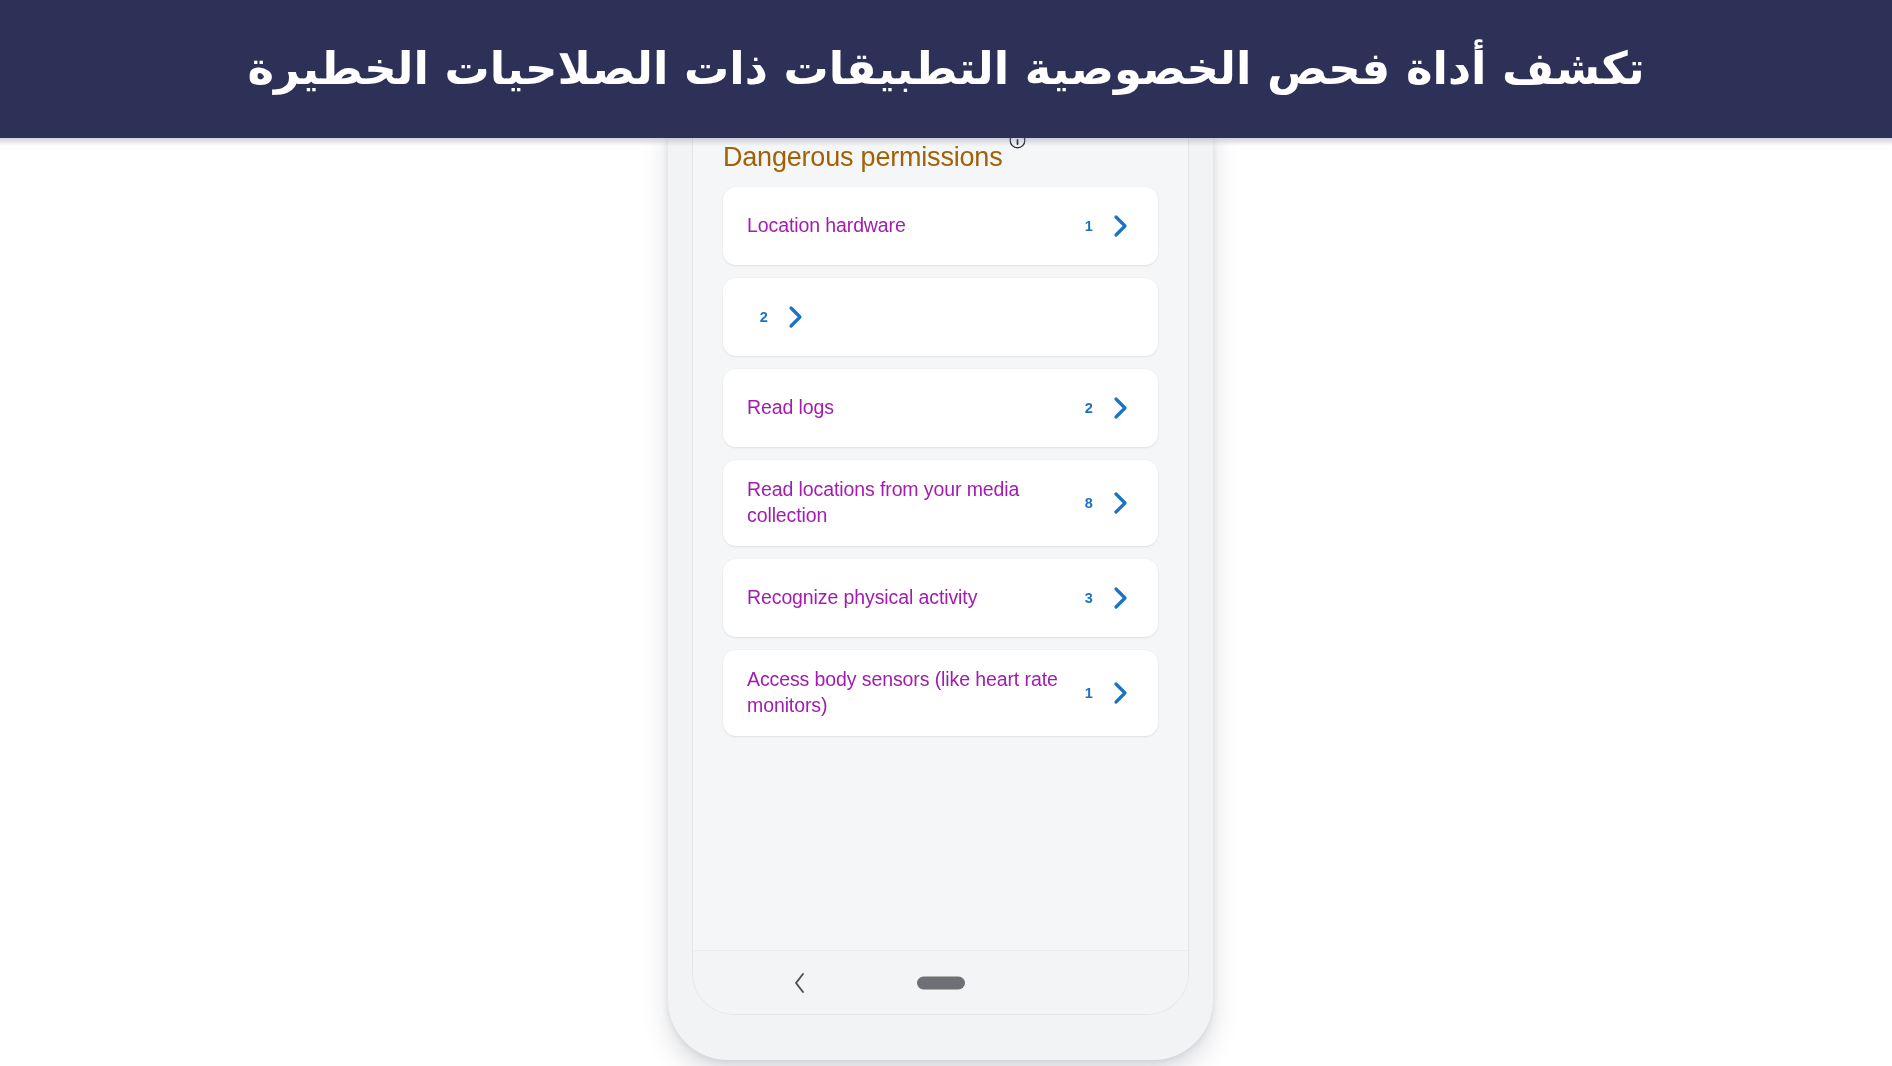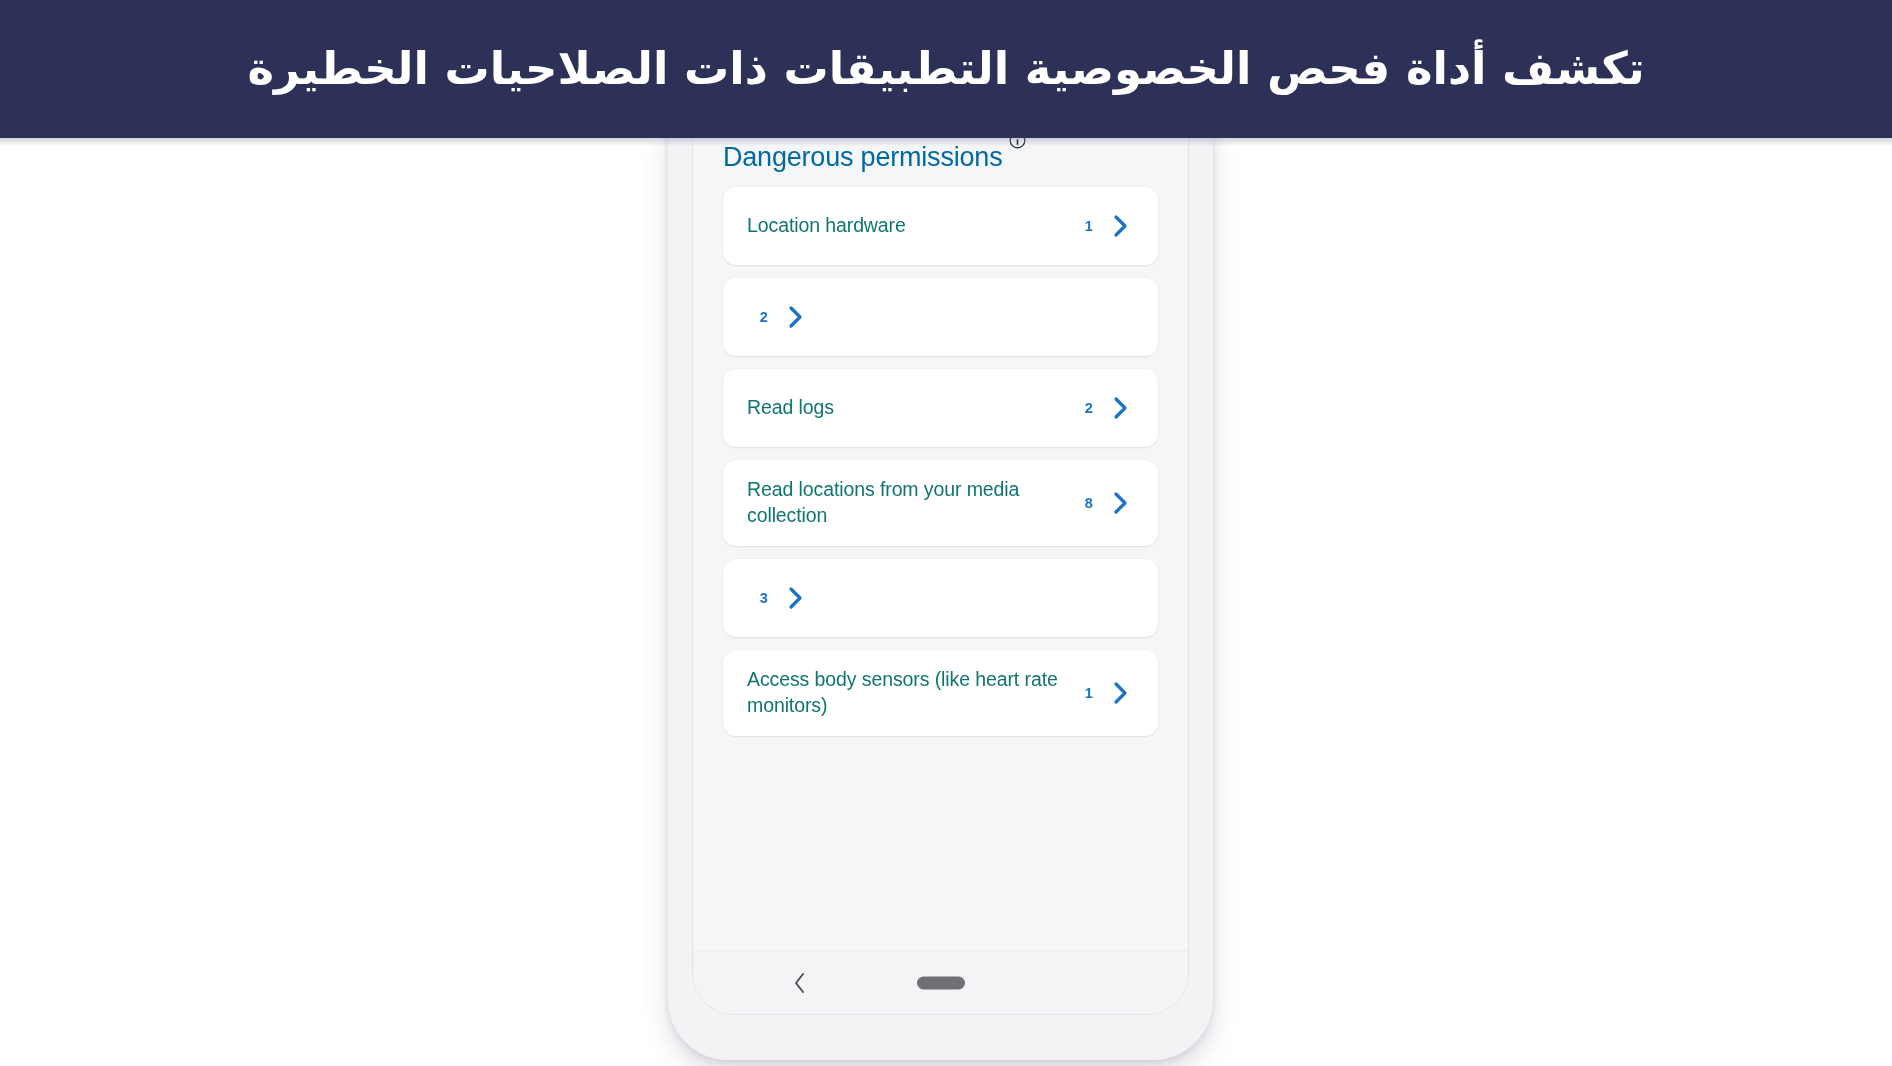--- a/index.html
+++ b/index.html
@@ -106,7 +106,7 @@
   }
   .screen-title {
     font-size: 27px;
-    color: #0369a1;
+    color: #a16207;
     font-weight: 400;
     line-height: 1.15;
     letter-spacing: -0.2px;

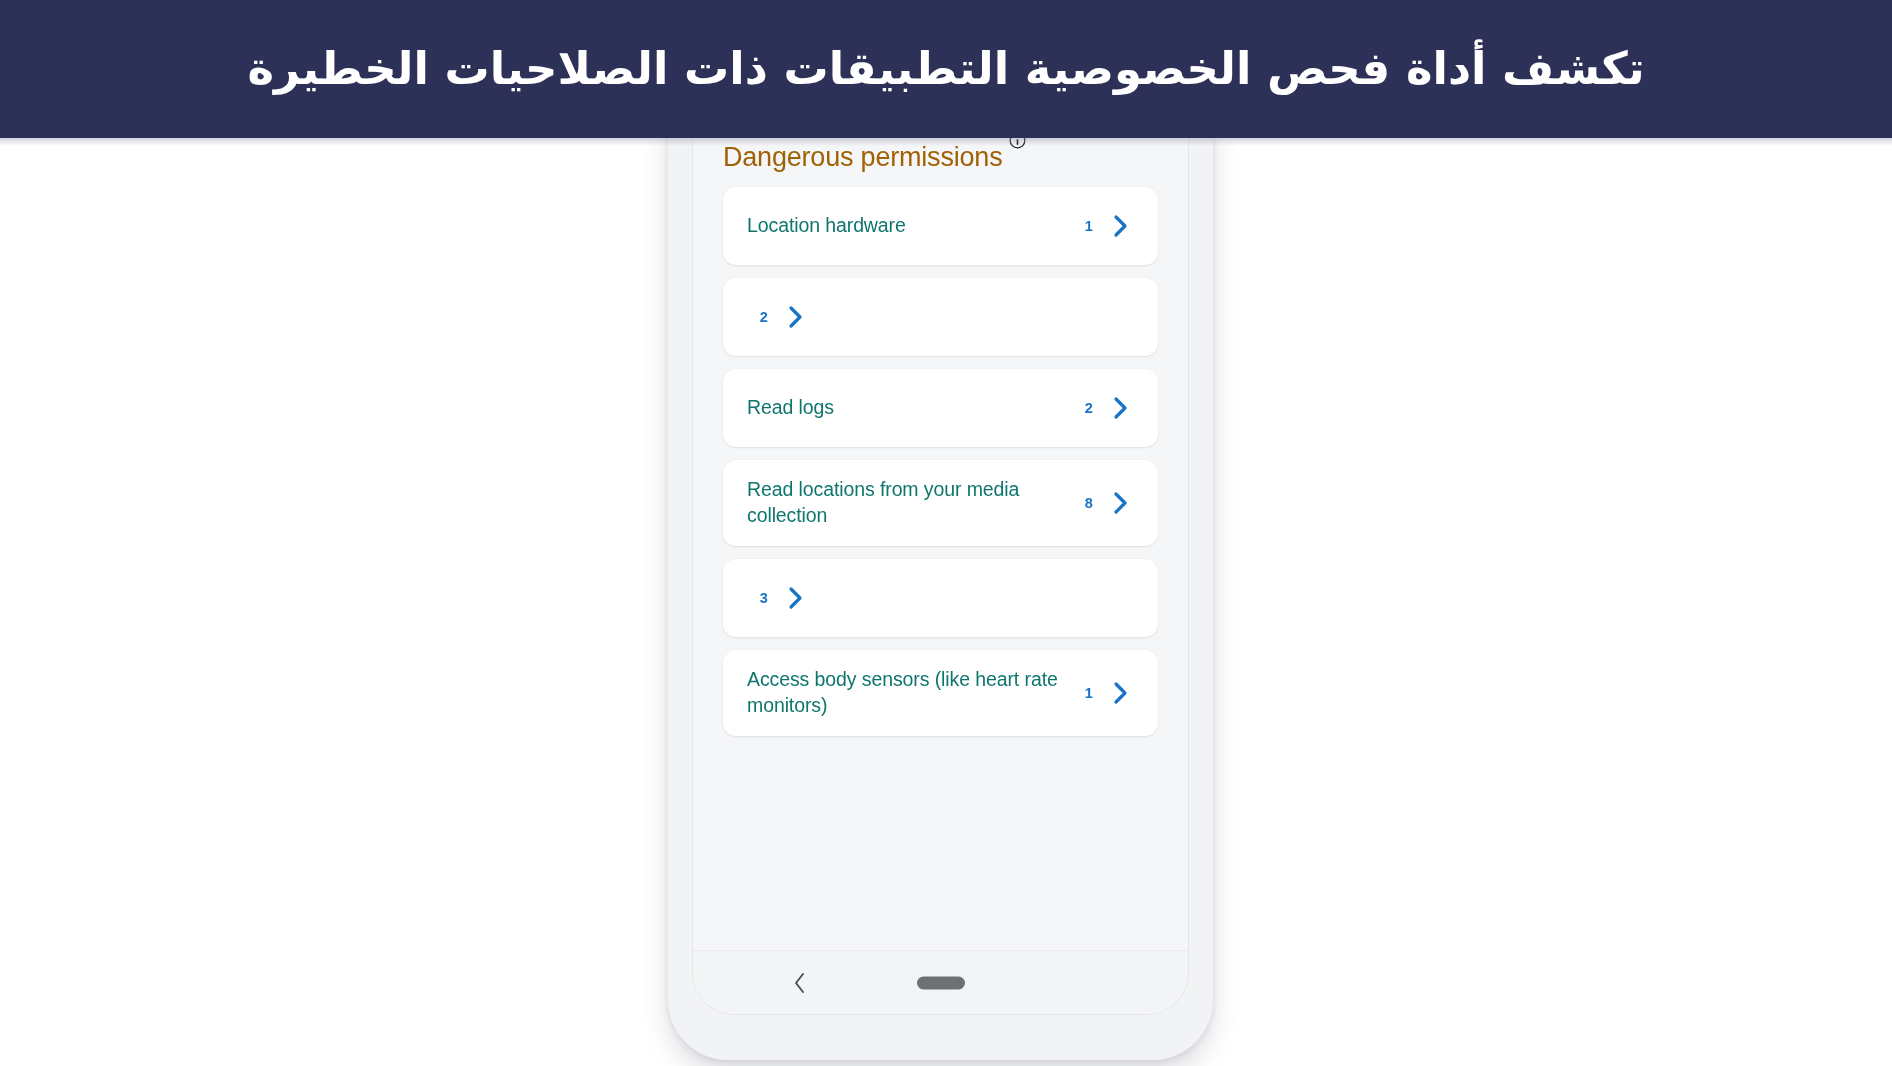--- a/index.html
+++ b/index.html
@@ -144,7 +144,7 @@
     flex: 1 1 auto;
     font-size: 19.5px;
     line-height: 1.33;
-    color: #0f766e;
+    color: #a21caf;
     padding-right: 12px;
     letter-spacing: -0.1px;
   }

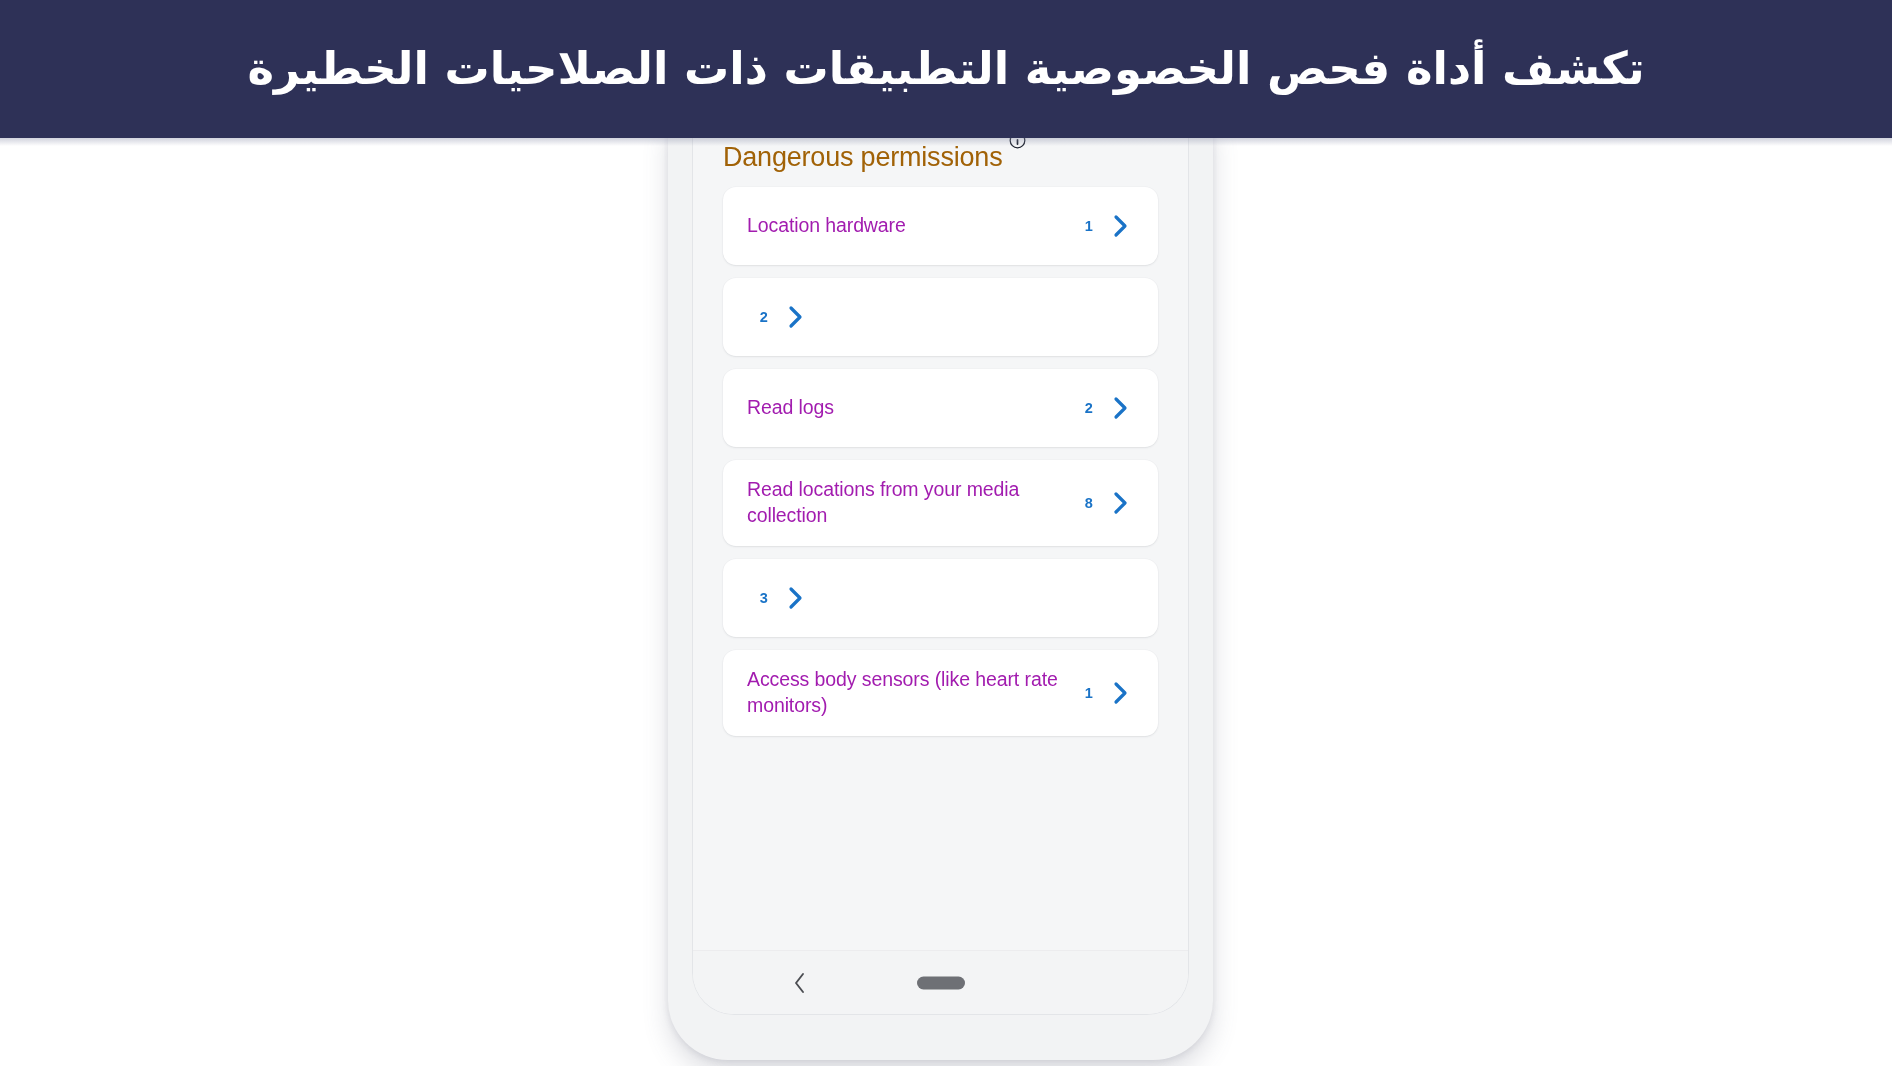--- a/index.html
+++ b/index.html
@@ -272,6 +272,7 @@
         </div>
 
         <div class="perm-card">
+          <div class="perm-label">Recognize physical activity</div>
           <div class="perm-count">3</div>
           <div class="perm-chevron">
             <svg width="18" height="26" viewBox="0 0 18 26" aria-hidden="true">

